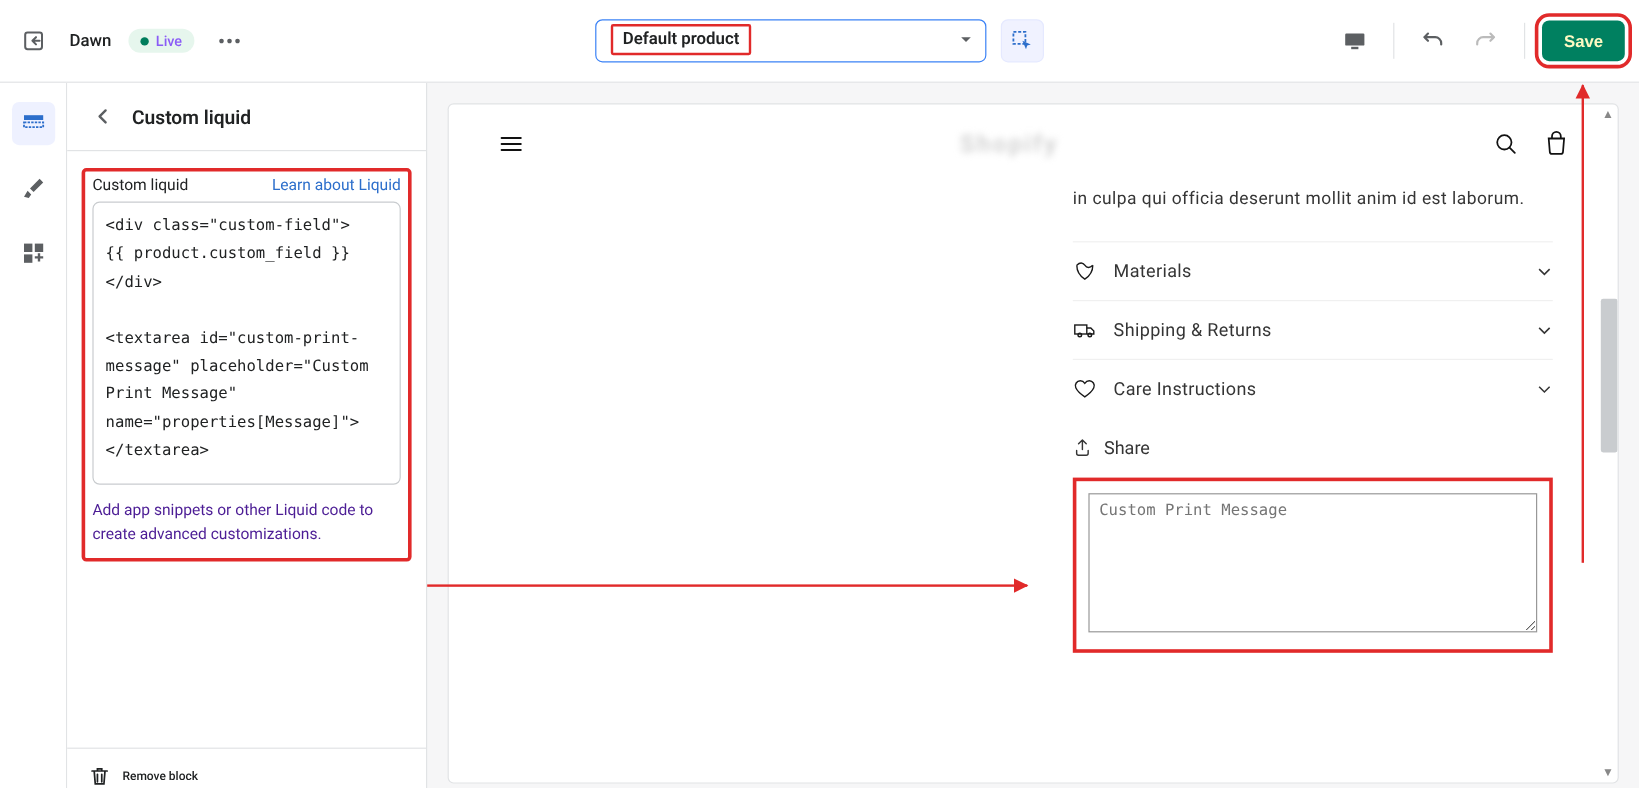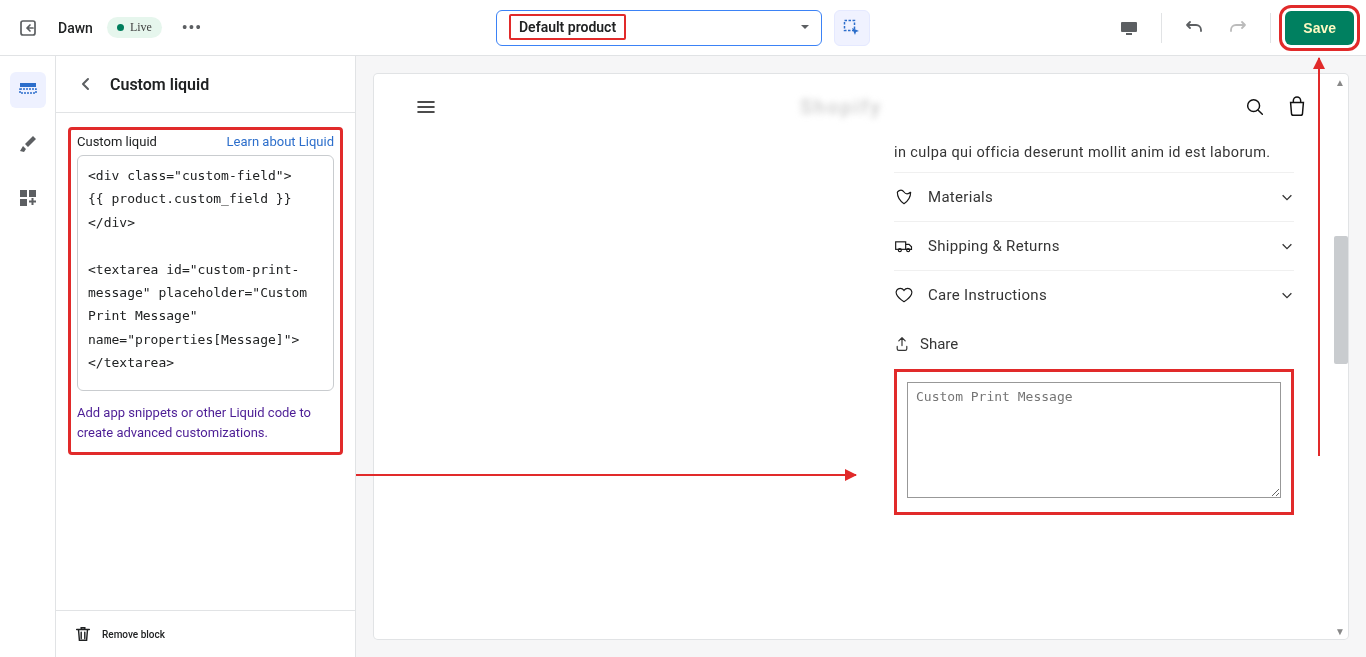--- a/index.html
+++ b/index.html
@@ -4,7 +4,7 @@
 <style>
 * { box-sizing: border-box; margin: 0; padding: 0; }
 body { font-family: -apple-system, BlinkMacSystemFont, "Segoe UI", Roboto, sans-serif; background: #f6f6f7; overflow: hidden; }
-.topbar { height: 56px; background: #fff; border-bottom: 1px solid #e1e3e5; display: flex; align-items: center; padding: 0 12px; position: relative; }
+.topbar { height: 69px; background: #fff; border-bottom: 1px solid #e1e3e5; display: flex; align-items: center; padding: 0 12px; position: relative; }
 .topbar-left { display: flex; align-items: center; gap: 14px; }
 .exit-btn { width: 32px; height: 32px; display: flex; align-items: center; justify-content: center; cursor: pointer; color: #5c5f62; }
 .theme-name { font-size: 14px; color: #202223; font-weight: 500; }

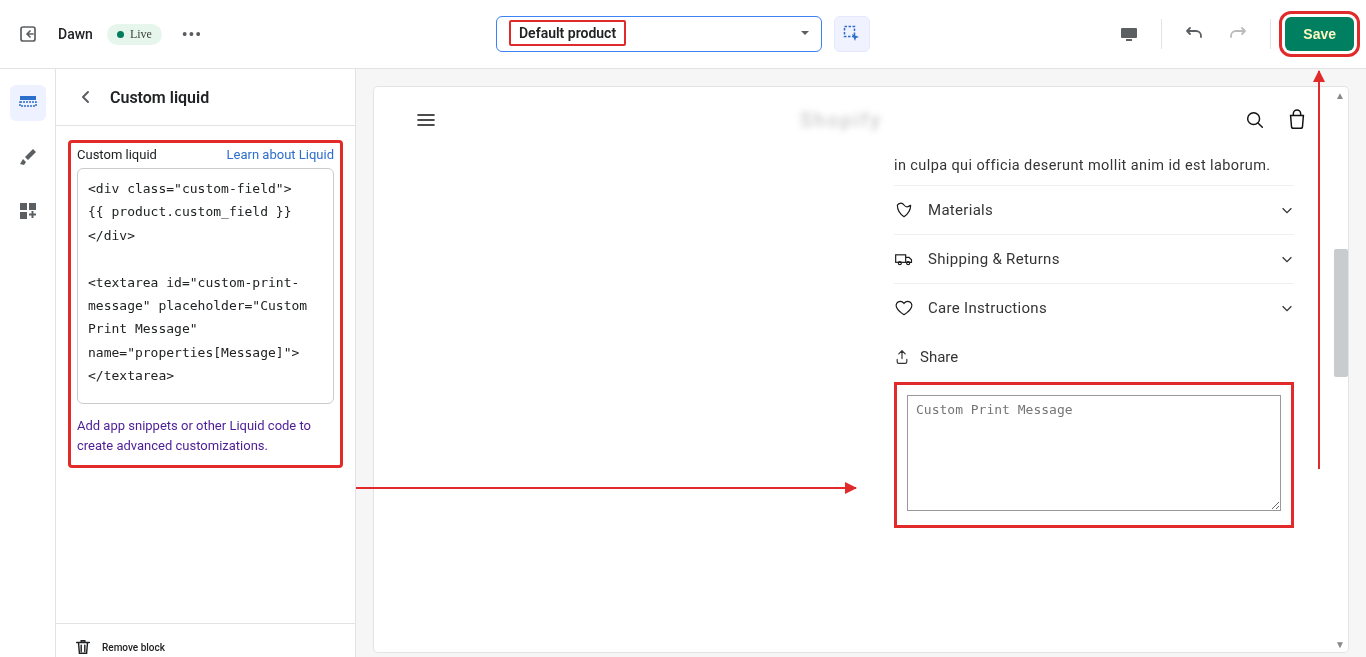--- a/index.html
+++ b/index.html
@@ -8,7 +8,7 @@
 .topbar-left { display: flex; align-items: center; gap: 14px; }
 .exit-btn { width: 32px; height: 32px; display: flex; align-items: center; justify-content: center; cursor: pointer; color: #5c5f62; }
 .theme-name { font-size: 14px; color: #202223; font-weight: 500; }
-.live-badge { display: inline-flex; align-items: center; gap: 6px; background: #e6f6ed; color: #404040; padding: 3px 10px; border-radius: 12px; font-size: 12px; font-weight: 500; font-family: Liberation Serif, serif; }
+.live-badge { display: inline-flex; align-items: center; gap: 6px; background: #e6f6ed; color: #8b5cf6; padding: 3px 10px; border-radius: 12px; font-size: 12px; font-weight: 500; }
 .live-dot { width: 7px; height: 7px; background: #007d5c; border-radius: 50%; }
 .more-btn { width: 32px; height: 32px; display: flex; align-items: center; justify-content: center; cursor: pointer; color: #5c5f62; font-weight: bold; letter-spacing: 1px; }
 .topbar-center { position: absolute; left: 50%; transform: translateX(-50%); display: flex; align-items: center; gap: 12px; }

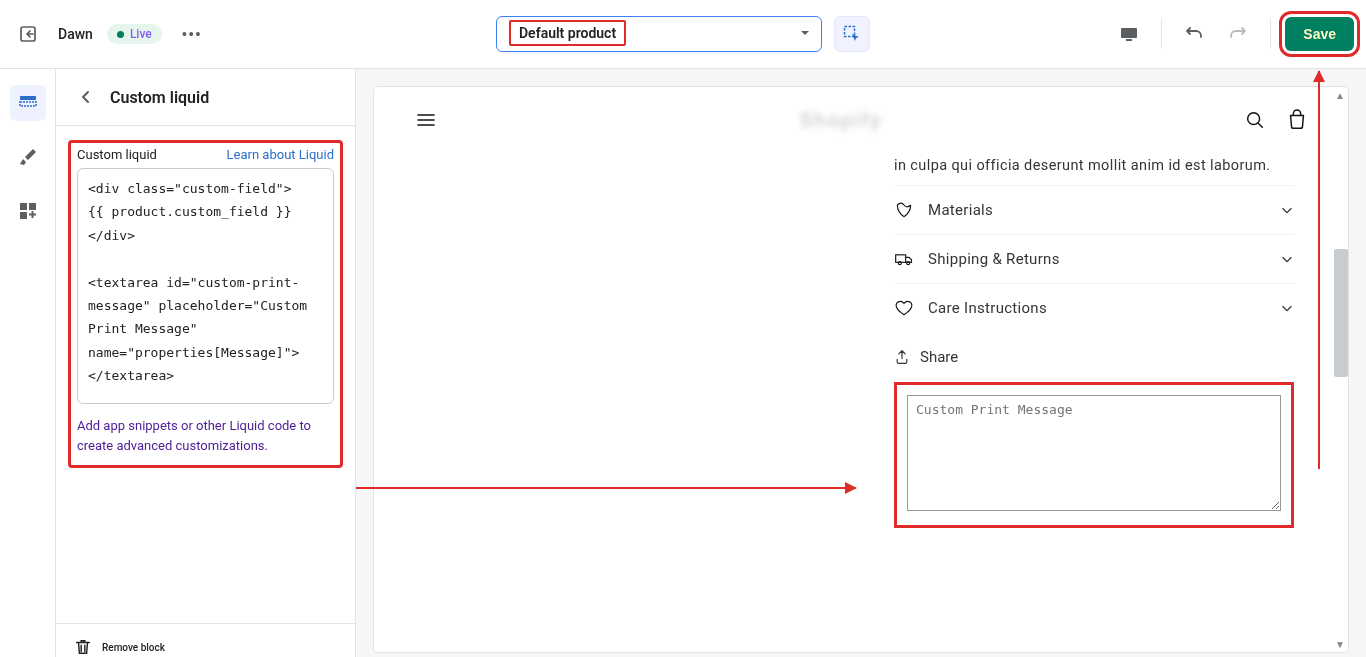--- a/index.html
+++ b/index.html
@@ -48,7 +48,7 @@
 .pv-content { padding: 0 40px 30px 40px; display: flex; }
 .pv-left-spacer { width: 480px; flex-shrink: 0; }
 .pv-right { flex: 1; max-width: 400px; color: #353535; }
-.pv-desc { font-size: 14.5px; line-height: 1.8; letter-spacing: 0.4px; margin-bottom: 6px; }
+.pv-desc { font-size: 14.5px; line-height: 1.8; letter-spacing: 0.4px; margin-bottom: 22px; }
 .accordion-row { display: flex; align-items: center; justify-content: space-between; padding: 14px 0; border-top: 1px solid #f0f0f0; cursor: pointer; }
 .accordion-row:first-of-type { border-top: none; }
 .accordion-left { display: flex; align-items: center; gap: 14px; font-size: 15px; letter-spacing: 0.3px; }

